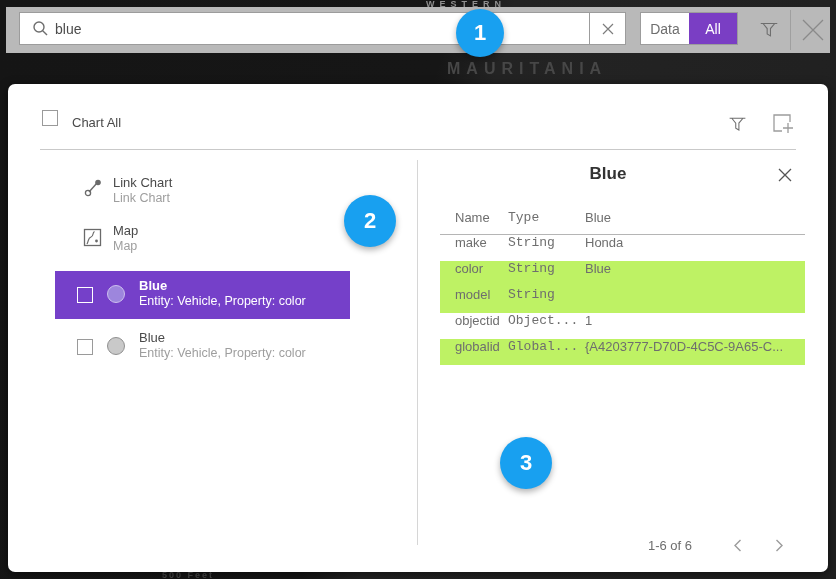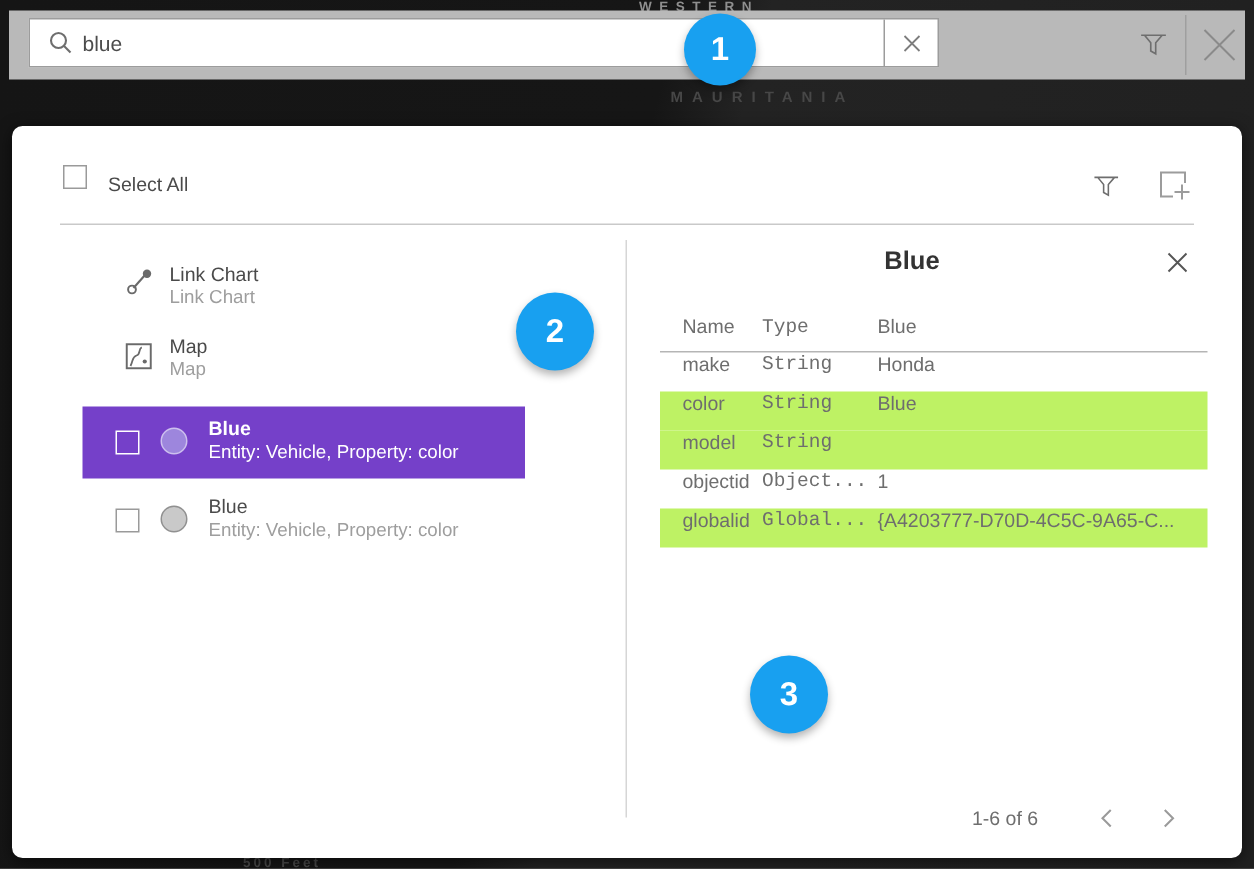--- a/index.html
+++ b/index.html
@@ -92,6 +92,10 @@
       </div>
     </div>
 
+    <div id="segmented" class="abs">
+      <div class="seg-opt">Data</div>
+      <div class="seg-opt sel">All</div>
+    </div>
 
     <div id="topbar-filter" class="abs">
       <span>

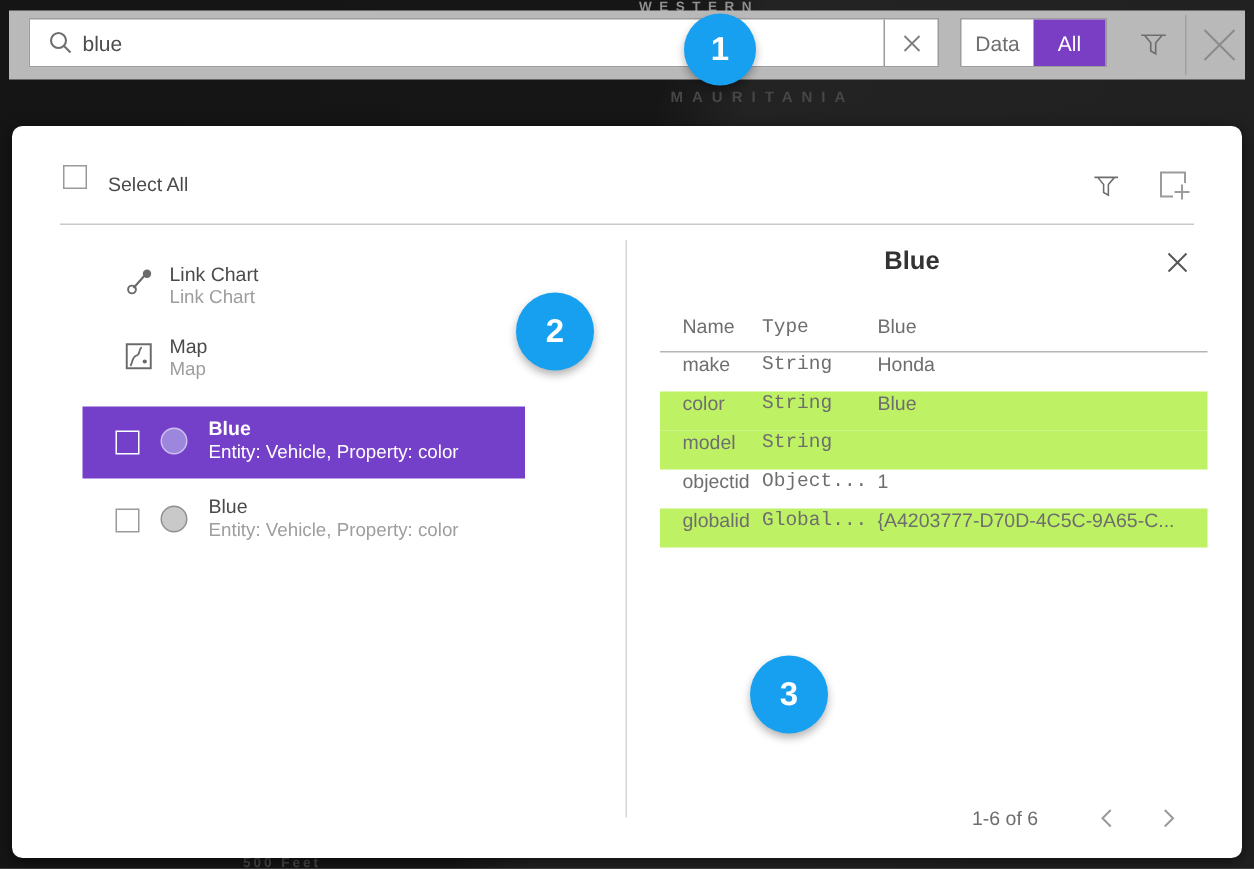--- a/index.html
+++ b/index.html
@@ -9,7 +9,7 @@
   .abs{position:absolute;}
 
   
-  .map-label{color:#474747;font-weight:bold;letter-spacing:6px;font-size:10px;white-space:nowrap;}
+  .map-label{color:#474747;font-weight:bold;letter-spacing:6px;font-size:16px;white-space:nowrap;}
   .map-label-top{color:#8f8f8f;font-size:9px;letter-spacing:5px;}
   .map-label-bottom{color:#4a4a4a;font-size:9px;letter-spacing:2px;}
 

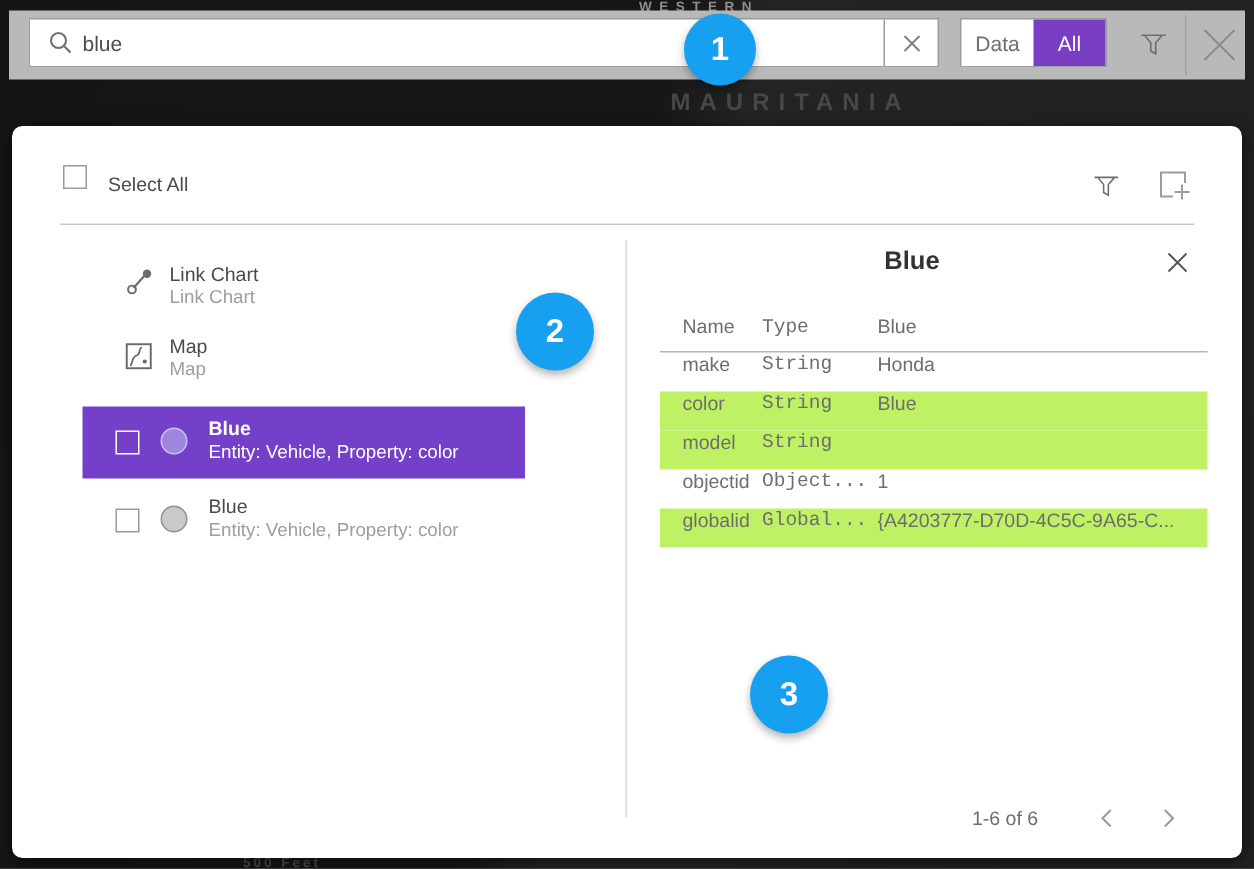--- a/index.html
+++ b/index.html
@@ -117,7 +117,7 @@
   <div id="panel" class="abs">
 
     <div class="abs checkbox" style="left:34px;top:26px;"></div>
-    <div id="select-all-label" class="abs">Select All</div>
+    <div id="select-all-label" class="abs">Chart All</div>
 
     <div id="panel-filter" class="abs">
       <span>

